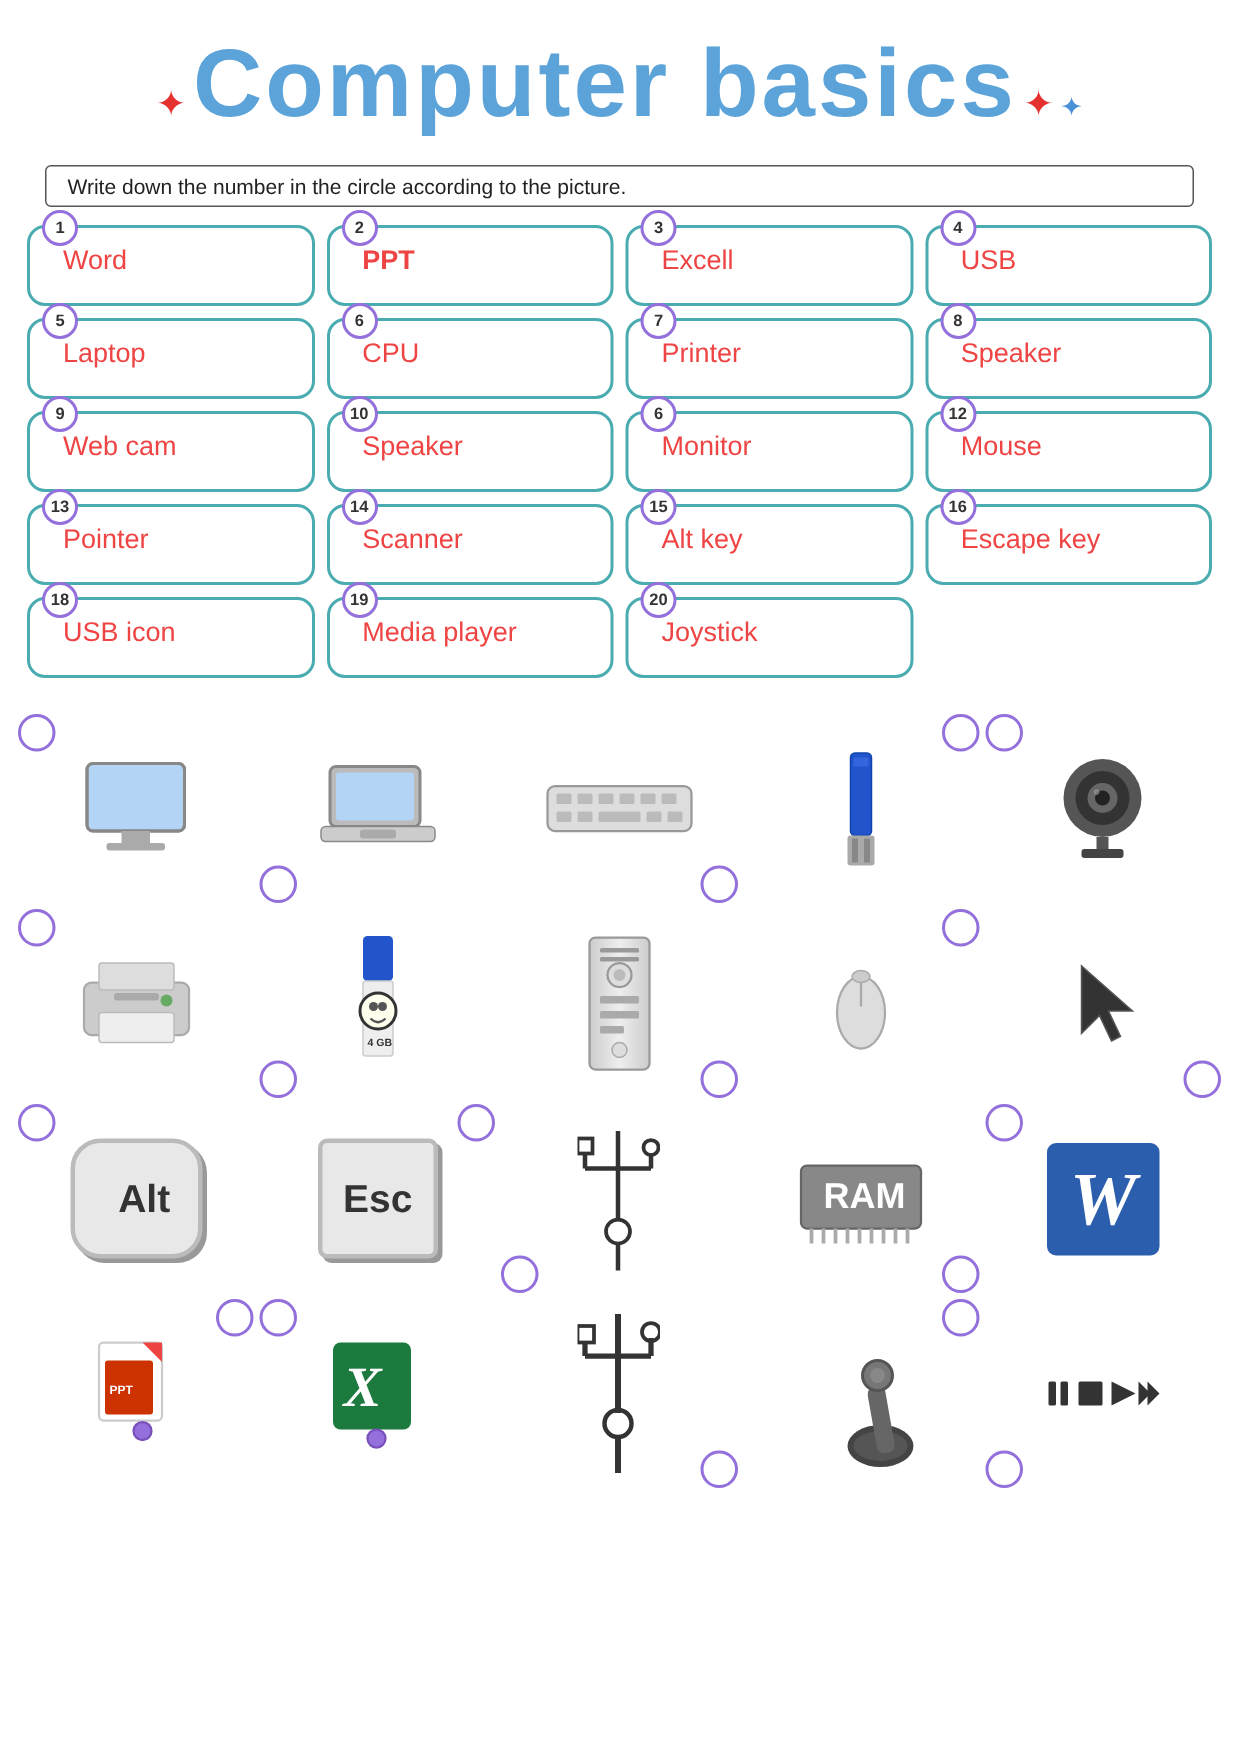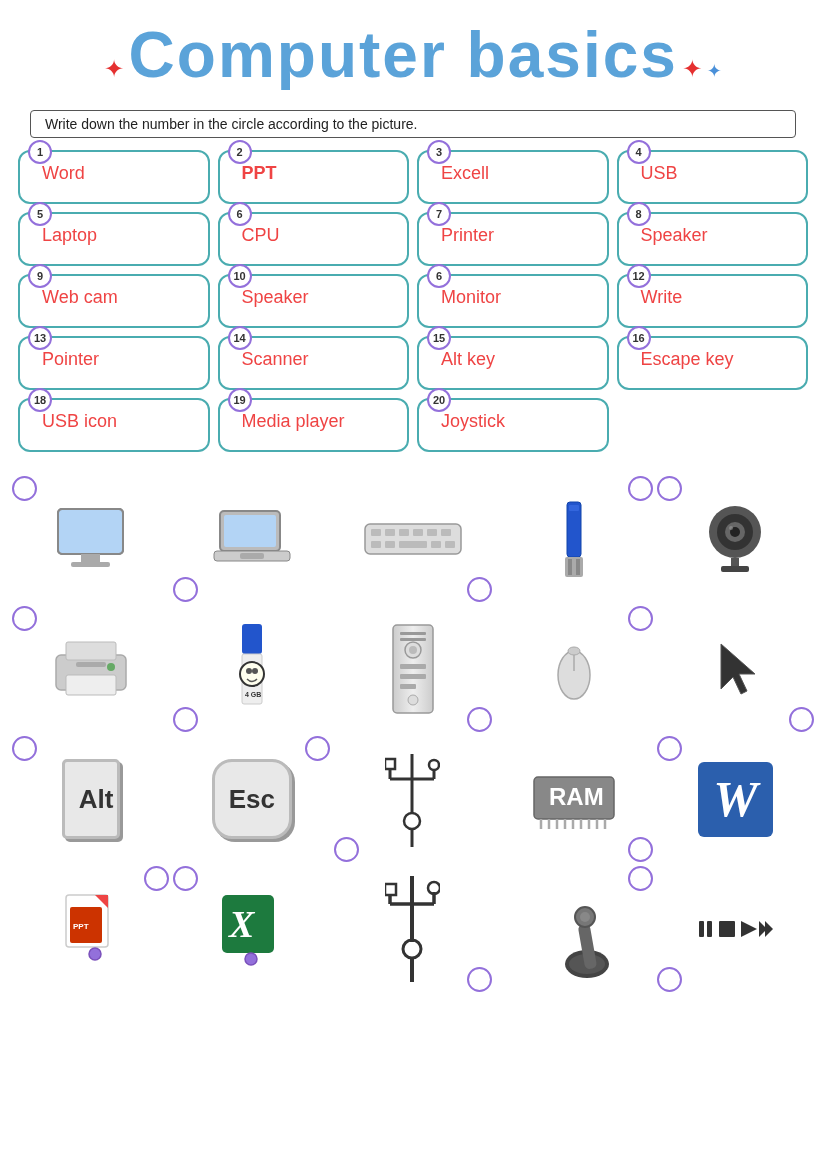--- a/index.html
+++ b/index.html
@@ -237,7 +237,7 @@
     </div>
     <div class="label-cell">
       <div class="num-badge">12</div>
-      <div class="label-name">Write</div>
+      <div class="label-name">Mouse</div>
     </div>
     <div class="label-cell">
       <div class="num-badge">13</div>

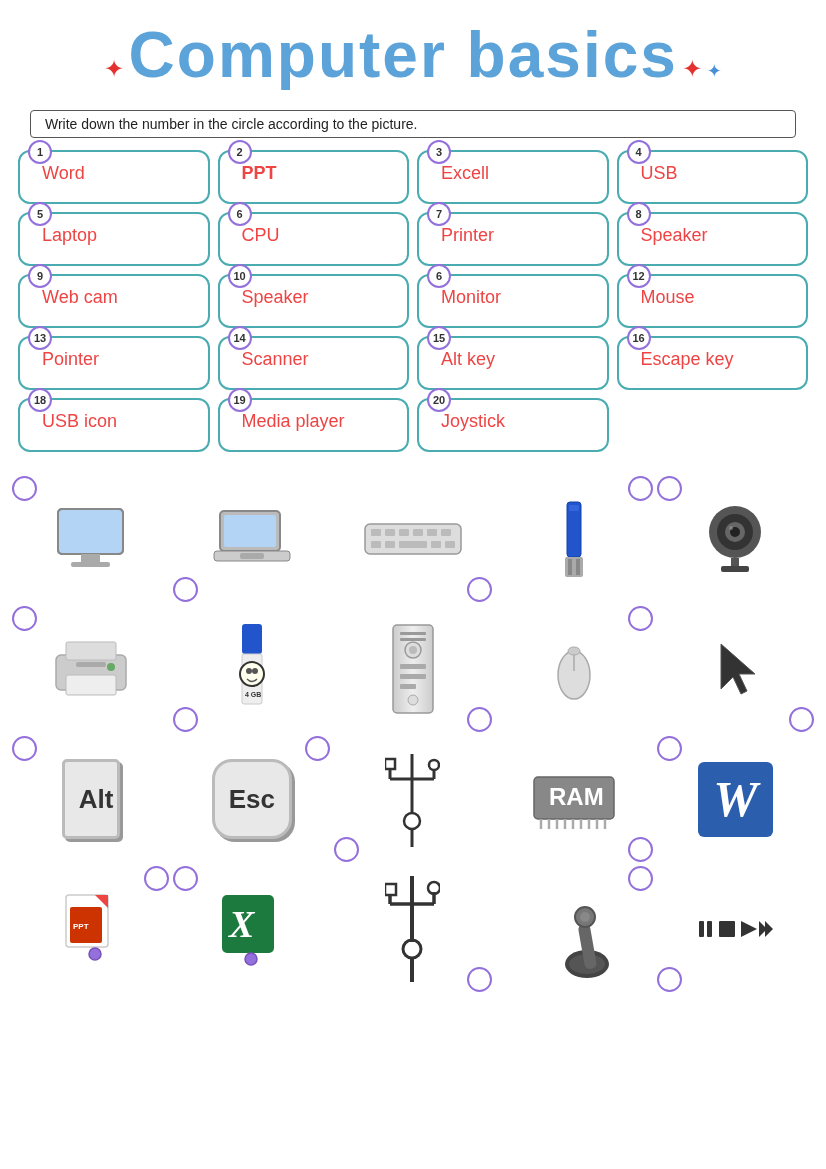--- a/index.html
+++ b/index.html
@@ -94,11 +94,11 @@
 
     
     .key-alt {
-      width: 58px;
+      width: 88px;
       height: 80px;
       background: #e8e8e8;
       border: 3px solid #bbb;
-      border-radius: 5px;
+      border-radius: 20px;
       display: flex;
       align-items: center;
       justify-content: center;

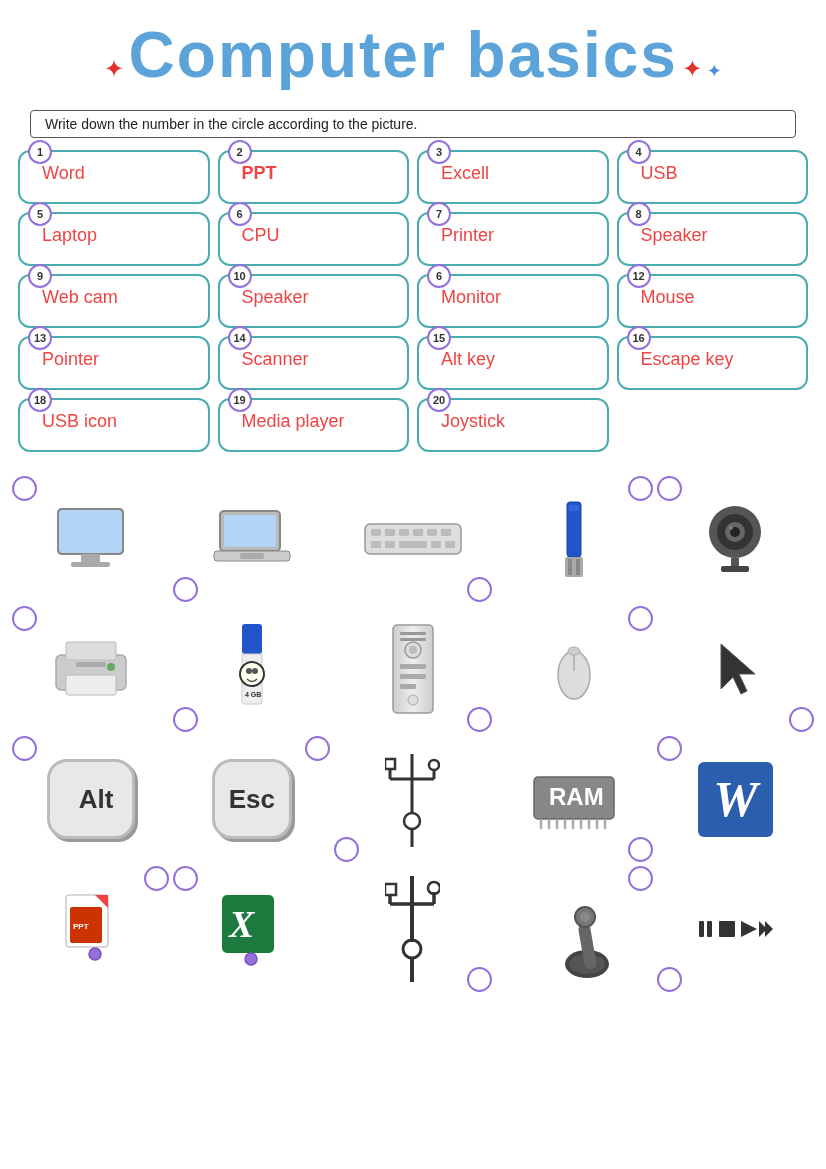--- a/index.html
+++ b/index.html
@@ -115,7 +115,7 @@
       height: 80px;
       background: #e8e8e8;
       border: 3px solid #bbb;
-      border-radius: 20px;
+      border-radius: 6px;
       display: flex;
       align-items: center;
       justify-content: center;

